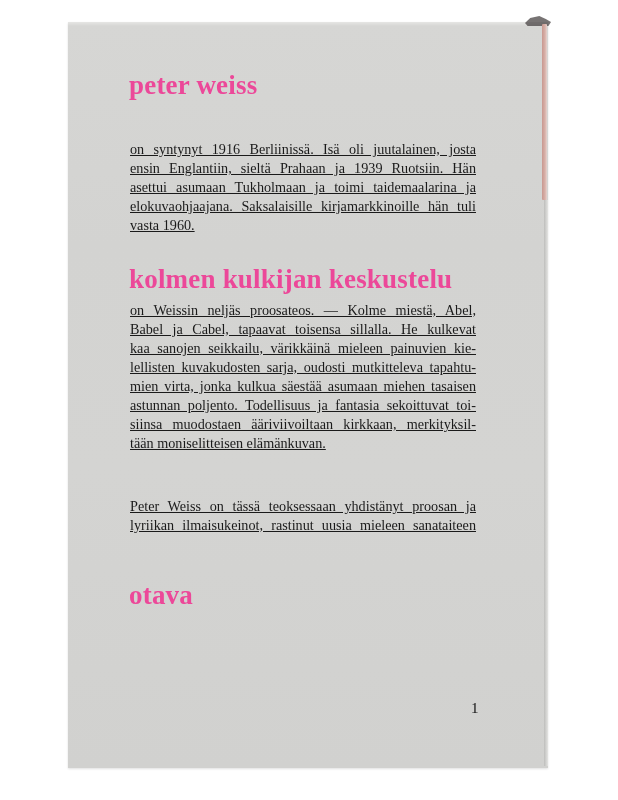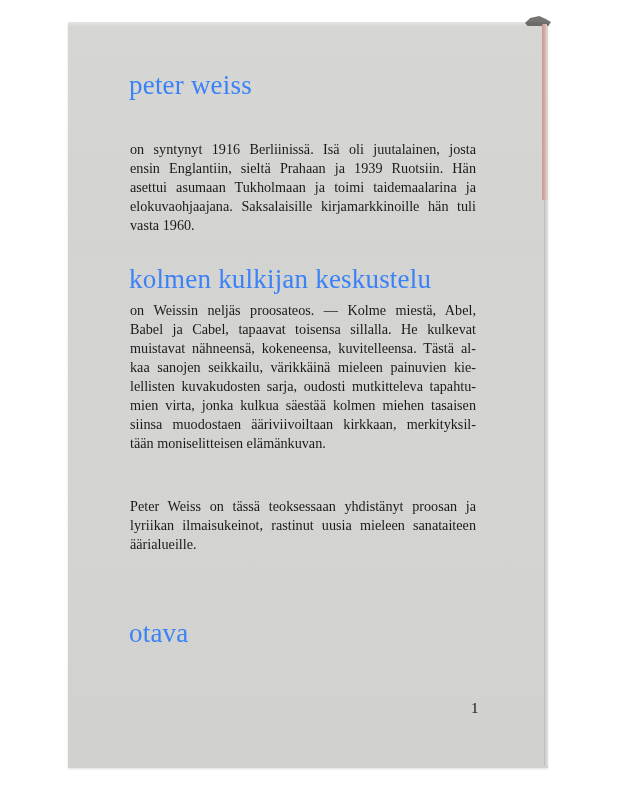--- a/index.html
+++ b/index.html
@@ -60,8 +60,8 @@
     }
     .heading {
       position: absolute;
-      color: #3b82f6;
-      font-weight: normal;
+      color: #ec4899;
+      font-weight: bold;
       margin: 0;
       letter-spacing: 0.2px;
       white-space: nowrap;

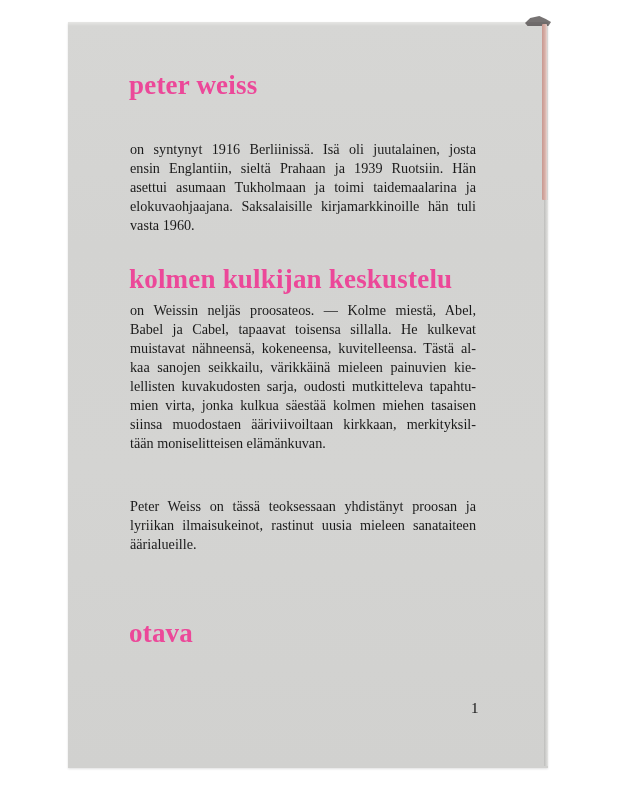--- a/index.html
+++ b/index.html
@@ -87,6 +87,7 @@
       text-align-last: justify;
       white-space: nowrap;
       height: 19px;
+      text-decoration: underline;
     }
     .para .line.last {
       text-align-last: left;

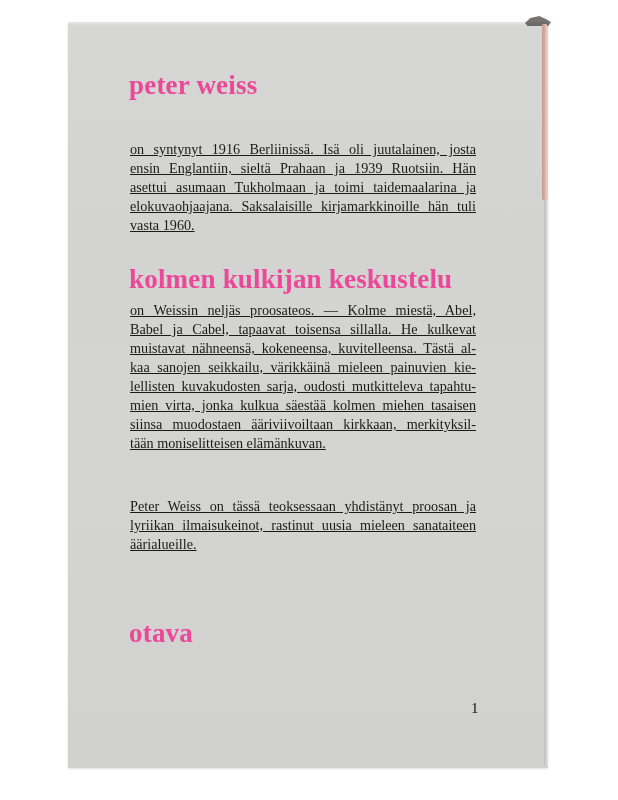--- a/index.html
+++ b/index.html
@@ -127,7 +127,6 @@
 <p class="para para-desc">
   <span class="line">on Weissin neljäs proosateos. — Kolme miestä, Abel,</span>
   <span class="line">Babel ja Cabel, tapaavat toisensa sillalla. He kulkevat</span>
-  <span class="line">muistavat nähneensä, kokeneensa, kuvitelleensa. Tästä al-</span>
   <span class="line">kaa sanojen seikkailu, värikkäinä mieleen painuvien kie-</span>
   <span class="line">lellisten kuvakudosten sarja, oudosti mutkitteleva tapahtu-</span>
   <span class="line">mien virta, jonka kulkua säestää kolmen miehen tasaisen</span>

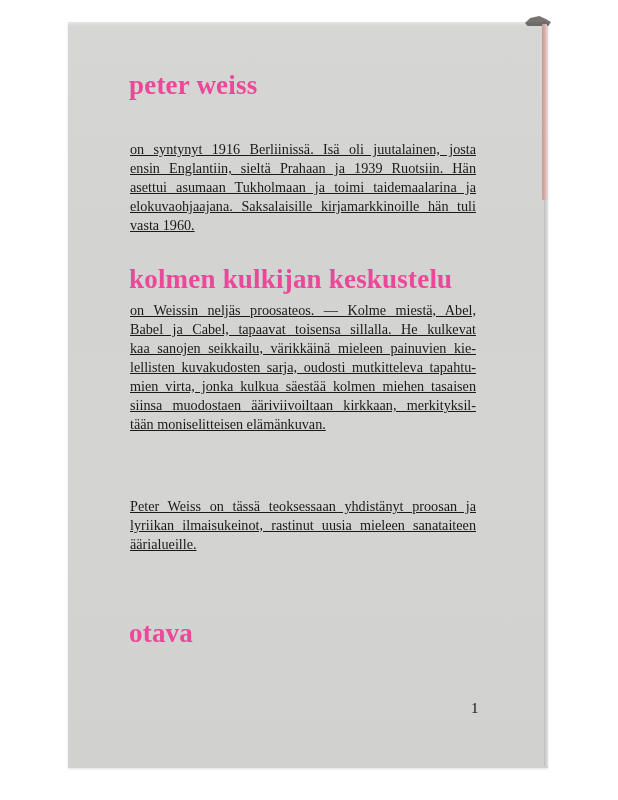--- a/index.html
+++ b/index.html
@@ -129,7 +129,7 @@
   <span class="line">Babel ja Cabel, tapaavat toisensa sillalla. He kulkevat</span>
   <span class="line">kaa sanojen seikkailu, värikkäinä mieleen painuvien kie-</span>
   <span class="line">lellisten kuvakudosten sarja, oudosti mutkitteleva tapahtu-</span>
-  <span class="line">mien virta, jonka kulkua säestää kolmen miehen tasaisen</span>
+  <span class="line">mien virta, jonka kulkua säestää asumaan miehen tasaisen</span>
   <span class="line">siinsa muodostaen ääriviivoiltaan kirkkaan, merkityksil-</span>
   <span class="line last">tään moniselitteisen elämänkuvan.</span>
 </p>

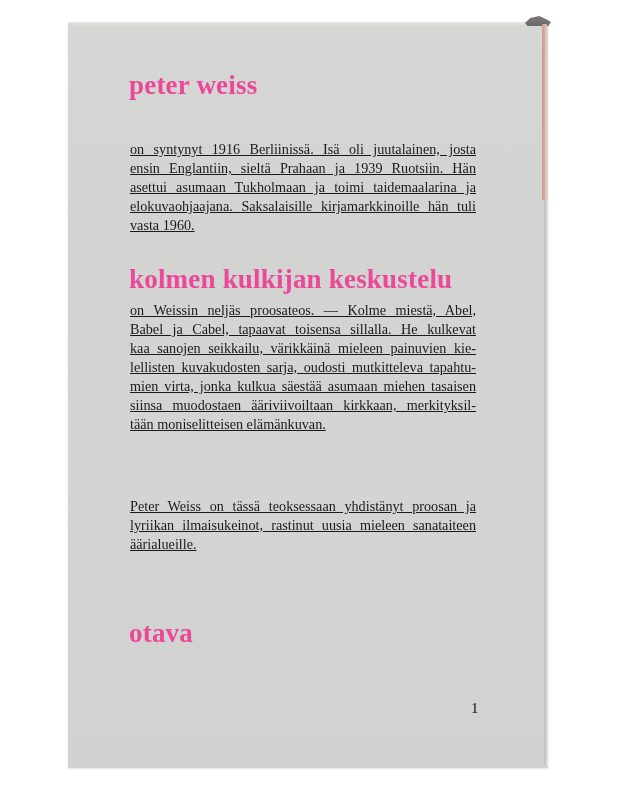--- a/index.html
+++ b/index.html
@@ -130,6 +130,7 @@
   <span class="line">kaa sanojen seikkailu, värikkäinä mieleen painuvien kie-</span>
   <span class="line">lellisten kuvakudosten sarja, oudosti mutkitteleva tapahtu-</span>
   <span class="line">mien virta, jonka kulkua säestää asumaan miehen tasaisen</span>
+  <span class="line">astunnan poljento. Todellisuus ja fantasia sekoittuvat toi-</span>
   <span class="line">siinsa muodostaen ääriviivoiltaan kirkkaan, merkityksil-</span>
   <span class="line last">tään moniselitteisen elämänkuvan.</span>
 </p>

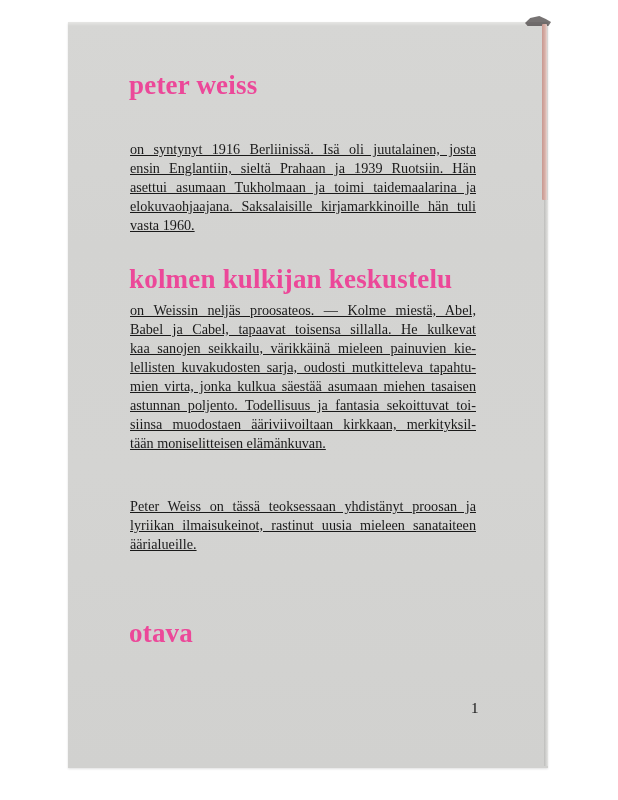--- a/index.html
+++ b/index.html
@@ -138,7 +138,6 @@
 <p class="para para-desc2">
   <span class="line">Peter Weiss on tässä teoksessaan yhdistänyt proosan ja</span>
   <span class="line">lyriikan ilmaisukeinot, rastinut uusia mieleen sanataiteen</span>
-  <span class="line last">äärialueille.</span>
 </p>
 
 <h2 class="heading heading-publisher">otava</h2>

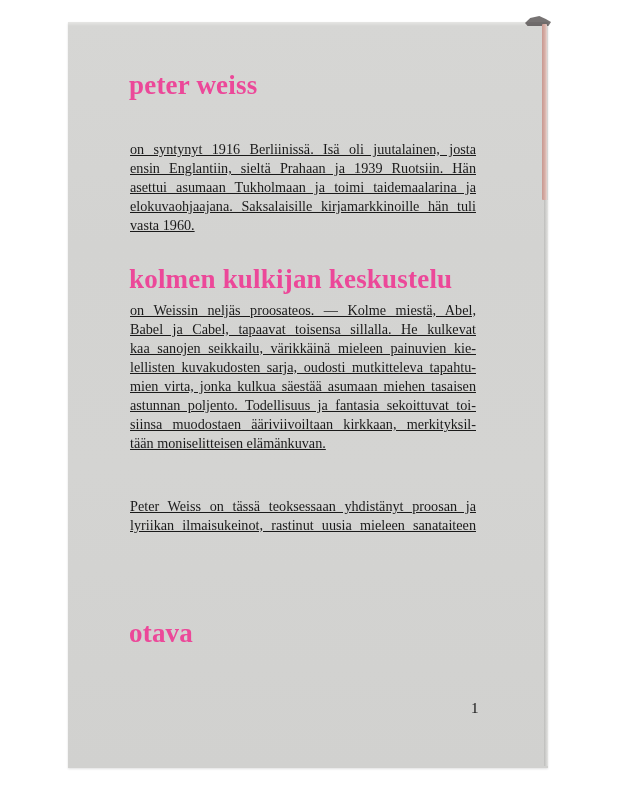--- a/index.html
+++ b/index.html
@@ -69,7 +69,7 @@
     }
     .heading-author { left: 129px; top: 70px; font-size: 27px; }
     .heading-title  { left: 129px; top: 264px; font-size: 27px; }
-    .heading-publisher { left: 129px; top: 580px; font-size: 27px; margin-top: 38px; }
+    .heading-publisher { left: 129px; top: 580px; font-size: 27px; }
 
     .para {
       position: absolute;

